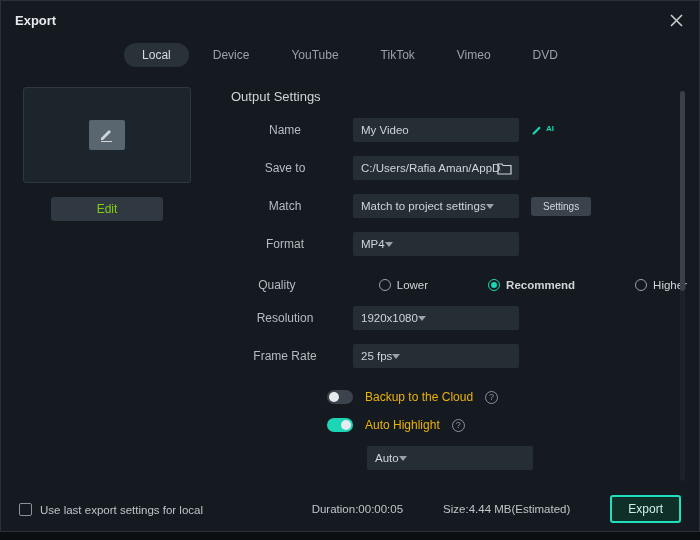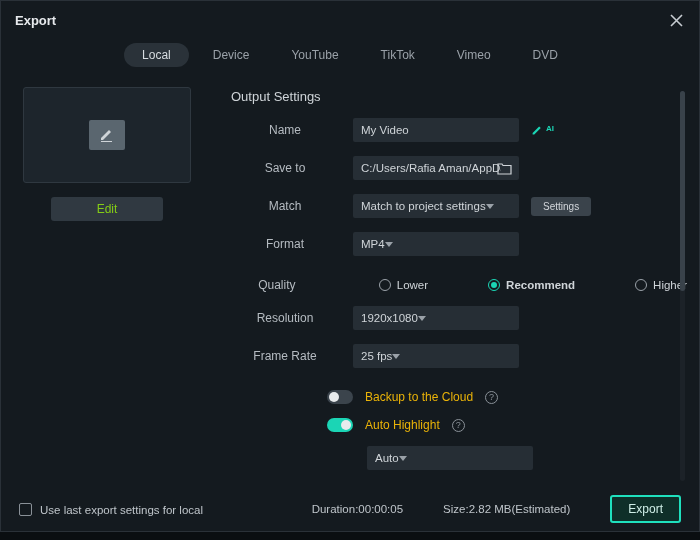--- a/index.html
+++ b/index.html
@@ -203,7 +203,7 @@
     </div>
     <div class="meta">
       <span><span>Duration:</span><span>00:00:05</span></span>
-      <span><span>Size:</span><span>2.82 MB(Estimated)</span></span>
+      <span><span>Size:</span><span>4.44 MB(Estimated)</span></span>
       <div class="export-btn">Export</div>
     </div>
   </div>

